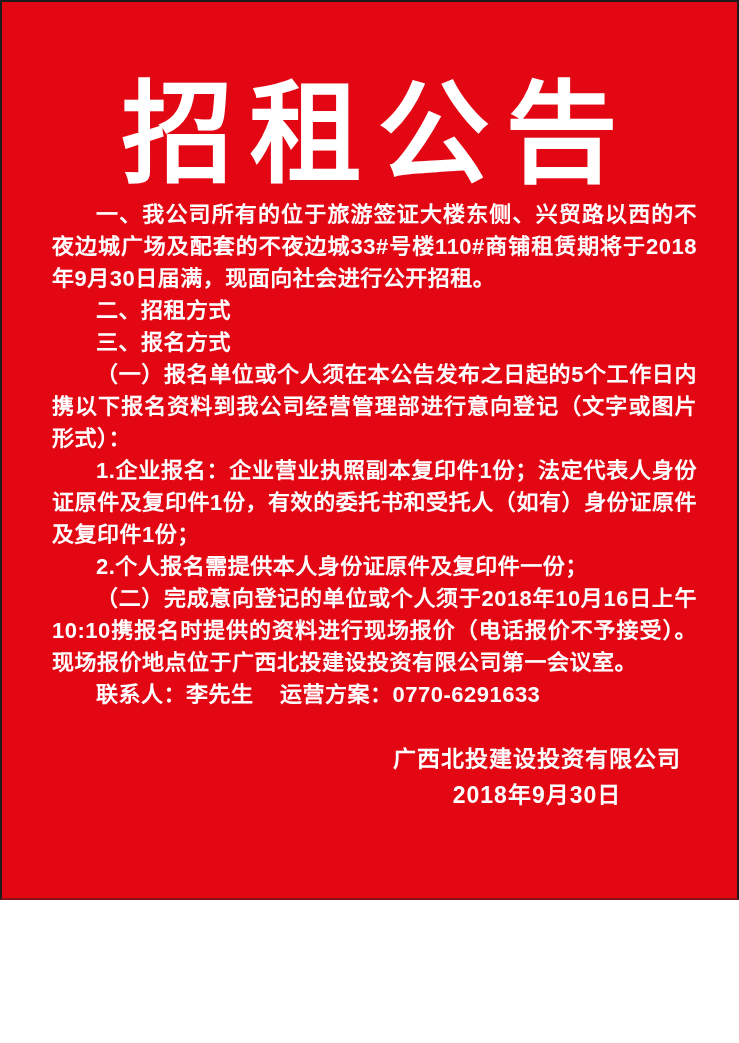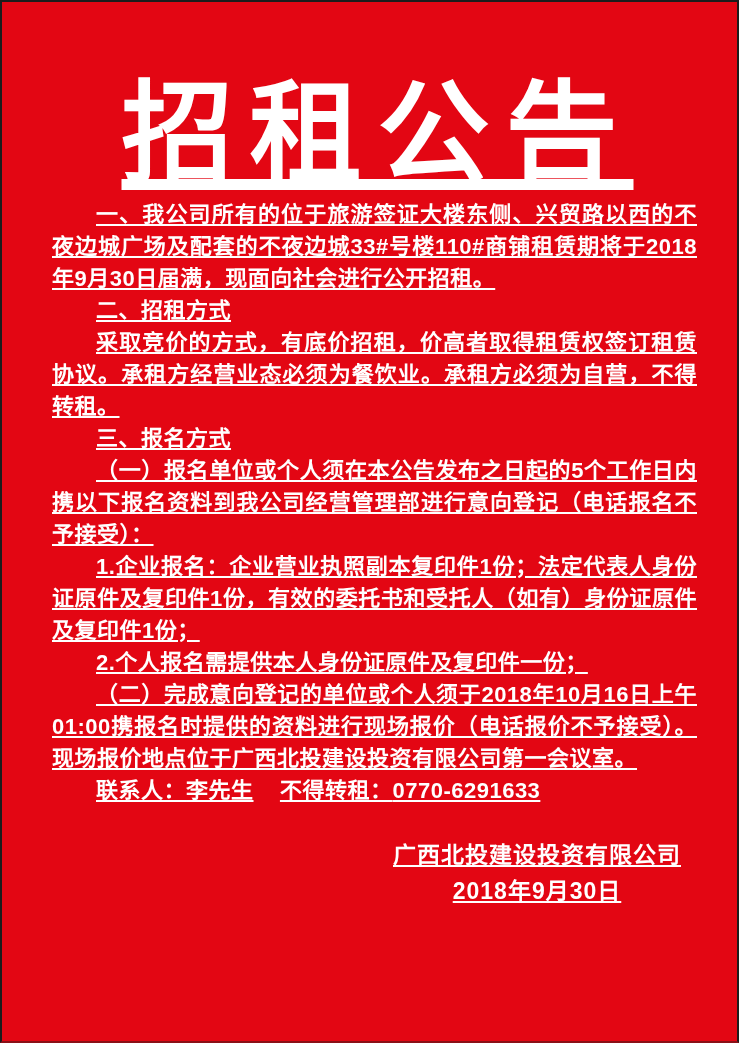--- a/index.html
+++ b/index.html
@@ -10,7 +10,7 @@
   .poster {
     position: relative;
     width: 739px;
-    height: 1043px;
+    height: 900px;
     box-sizing: border-box;
     background: #E30613;
     border: 2px solid #1c1c1c;
@@ -18,7 +18,6 @@
     overflow: hidden;
     color: #ffffff;
     font-family: "Liberation Sans", "DejaVu Sans", sans-serif;
-    text-decoration: underline;
   }
   .poster-title {
     margin: 68px 0 0 0;

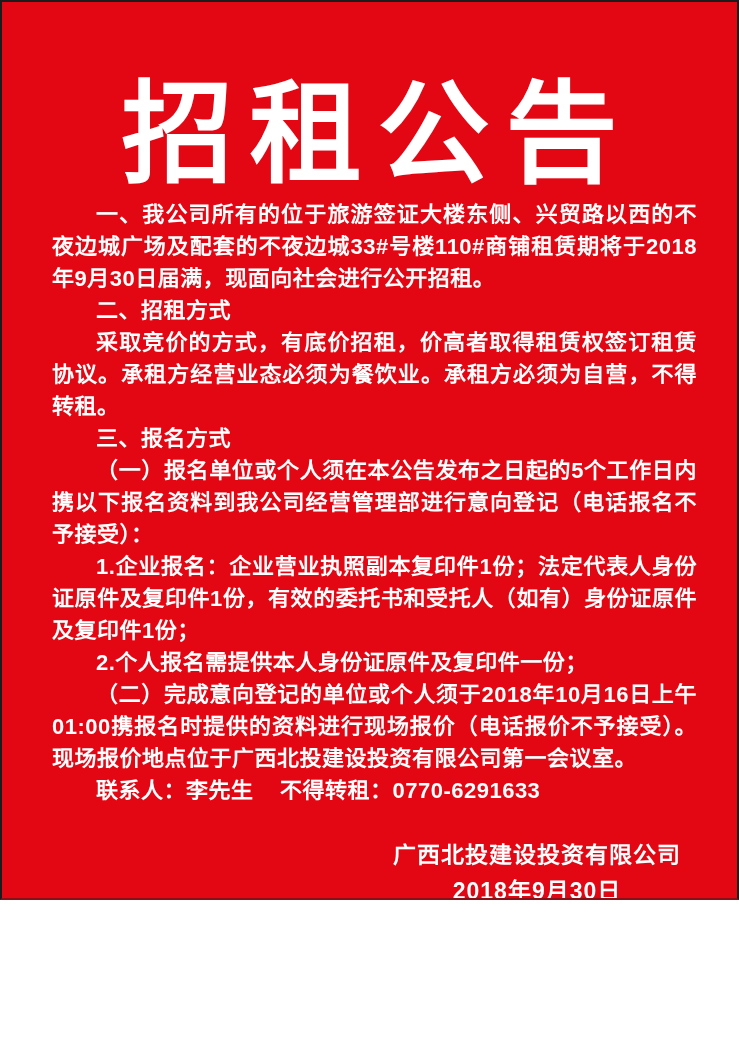--- a/index.html
+++ b/index.html
@@ -73,7 +73,6 @@
   <div class="poster-content">
     <p>一、我公司所有的位于旅游签证大楼东侧、兴贸路以西的不夜边城广场及配套的不夜边城33#号楼110#商铺租赁期将于2018年9月30日届满，现面向社会进行公开招租。</p>
     <p>二、招租方式</p>
-    <p>采取竞价的方式，有底价招租，价高者取得租赁权签订租赁协议。承租方经营业态必须为餐饮业。承租方必须为自营，不得转租。</p>
     <p>三、报名方式</p>
     <p>（一）报名单位或个人须在本公告发布之日起的5个工作日内携以下报名资料到我公司经营管理部进行意向登记（电话报名不予接受）：</p>
     <p>1.企业报名：企业营业执照副本复印件1份；法定代表人身份证原件及复印件1份，有效的委托书和受托人（如有）身份证原件及复印件1份；</p>

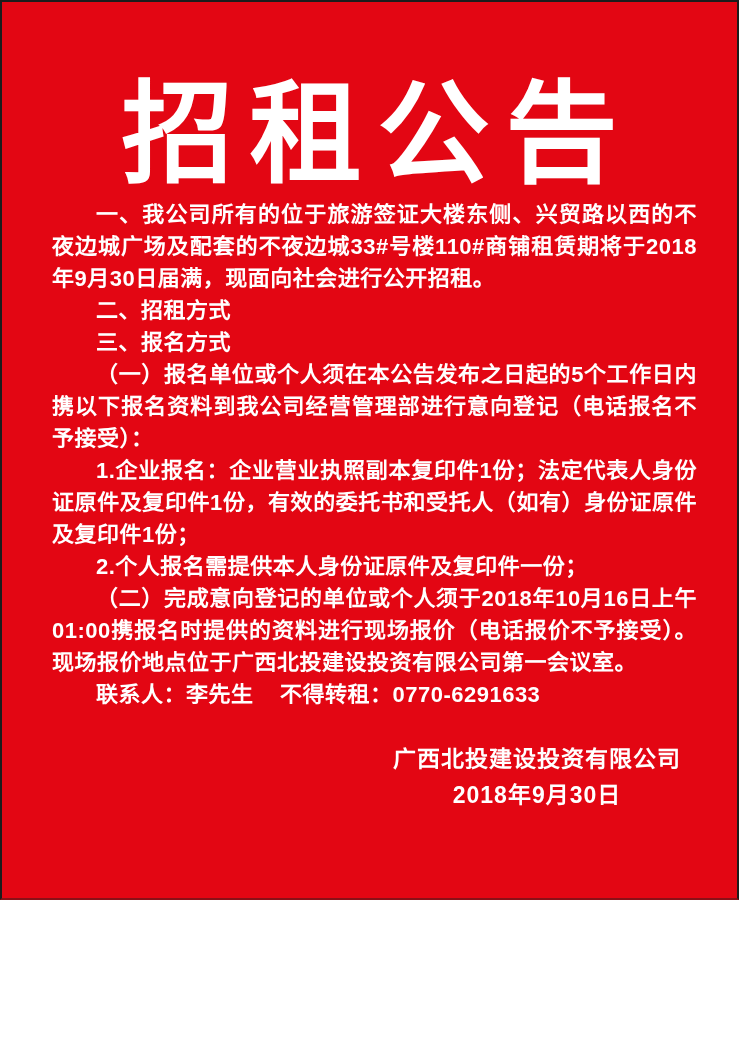--- a/index.html
+++ b/index.html
@@ -74,7 +74,7 @@
     <p>一、我公司所有的位于旅游签证大楼东侧、兴贸路以西的不夜边城广场及配套的不夜边城33#号楼110#商铺租赁期将于2018年9月30日届满，现面向社会进行公开招租。</p>
     <p>二、招租方式</p>
     <p>三、报名方式</p>
-    <p>（一）报名单位或个人须在本公告发布之日起的5个工作日内携以下报名资料到我公司经营管理部进行意向登记（电话报名不予接受）：</p>
+    <p>（一）报名单位或个人须在本公告发布之日起的5个工作日内携以下报名资料到我公司经营管理部进行意向登记（文字或图片形式）：</p>
     <p>1.企业报名：企业营业执照副本复印件1份；法定代表人身份证原件及复印件1份，有效的委托书和受托人（如有）身份证原件及复印件1份；</p>
     <p>2.个人报名需提供本人身份证原件及复印件一份；</p>
     <p>（二）完成意向登记的单位或个人须于2018年10月16日上午01:00携报名时提供的资料进行现场报价（电话报价不予接受）。现场报价地点位于广西北投建设投资有限公司第一会议室。</p>

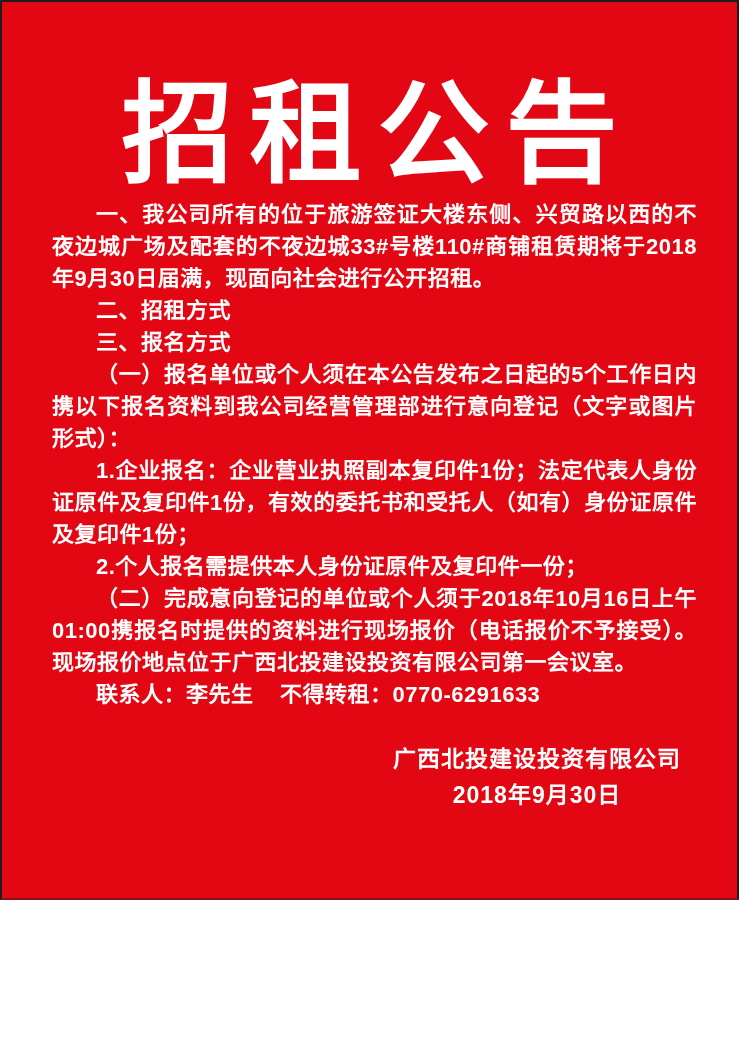--- a/index.html
+++ b/index.html
@@ -77,7 +77,7 @@
     <p>（一）报名单位或个人须在本公告发布之日起的5个工作日内携以下报名资料到我公司经营管理部进行意向登记（文字或图片形式）：</p>
     <p>1.企业报名：企业营业执照副本复印件1份；法定代表人身份证原件及复印件1份，有效的委托书和受托人（如有）身份证原件及复印件1份；</p>
     <p>2.个人报名需提供本人身份证原件及复印件一份；</p>
-    <p>（二）完成意向登记的单位或个人须于2018年10月16日上午01:00携报名时提供的资料进行现场报价（电话报价不予接受）。现场报价地点位于广西北投建设投资有限公司第一会议室。</p>
+    <p>（二）完成意向登记的单位或个人须于2018年10月16日上午10:10携报名时提供的资料进行现场报价（电话报价不予接受）。现场报价地点位于广西北投建设投资有限公司第一会议室。</p>
 
     <p class="contact-line">
       <span>联系人：</span><span>李先生</span><span class="contact-phone-label">不得转租：</span><span>0770-6291633</span>

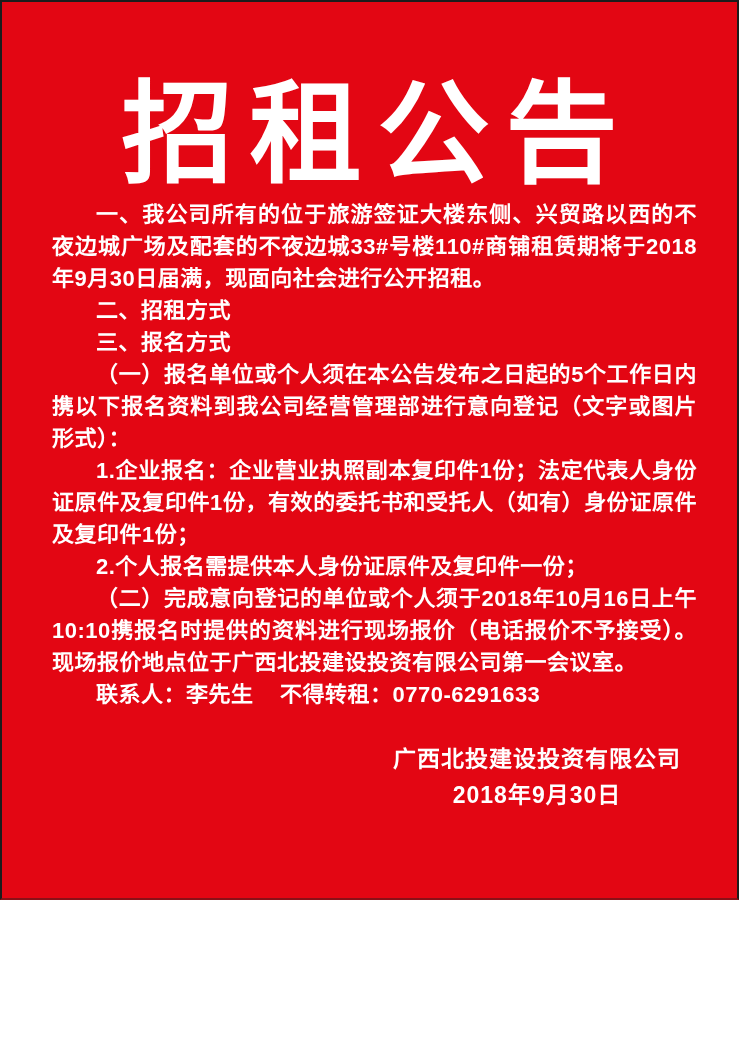--- a/index.html
+++ b/index.html
@@ -80,7 +80,7 @@
     <p>（二）完成意向登记的单位或个人须于2018年10月16日上午10:10携报名时提供的资料进行现场报价（电话报价不予接受）。现场报价地点位于广西北投建设投资有限公司第一会议室。</p>
 
     <p class="contact-line">
-      <span>联系人：</span><span>李先生</span><span class="contact-phone-label">不得转租：</span><span>0770-6291633</span>
+      <span>联系人：</span><span>李先生</span><span class="contact-phone-label">运营方案：</span><span>0770-6291633</span>
     </p>
   </div>
 

